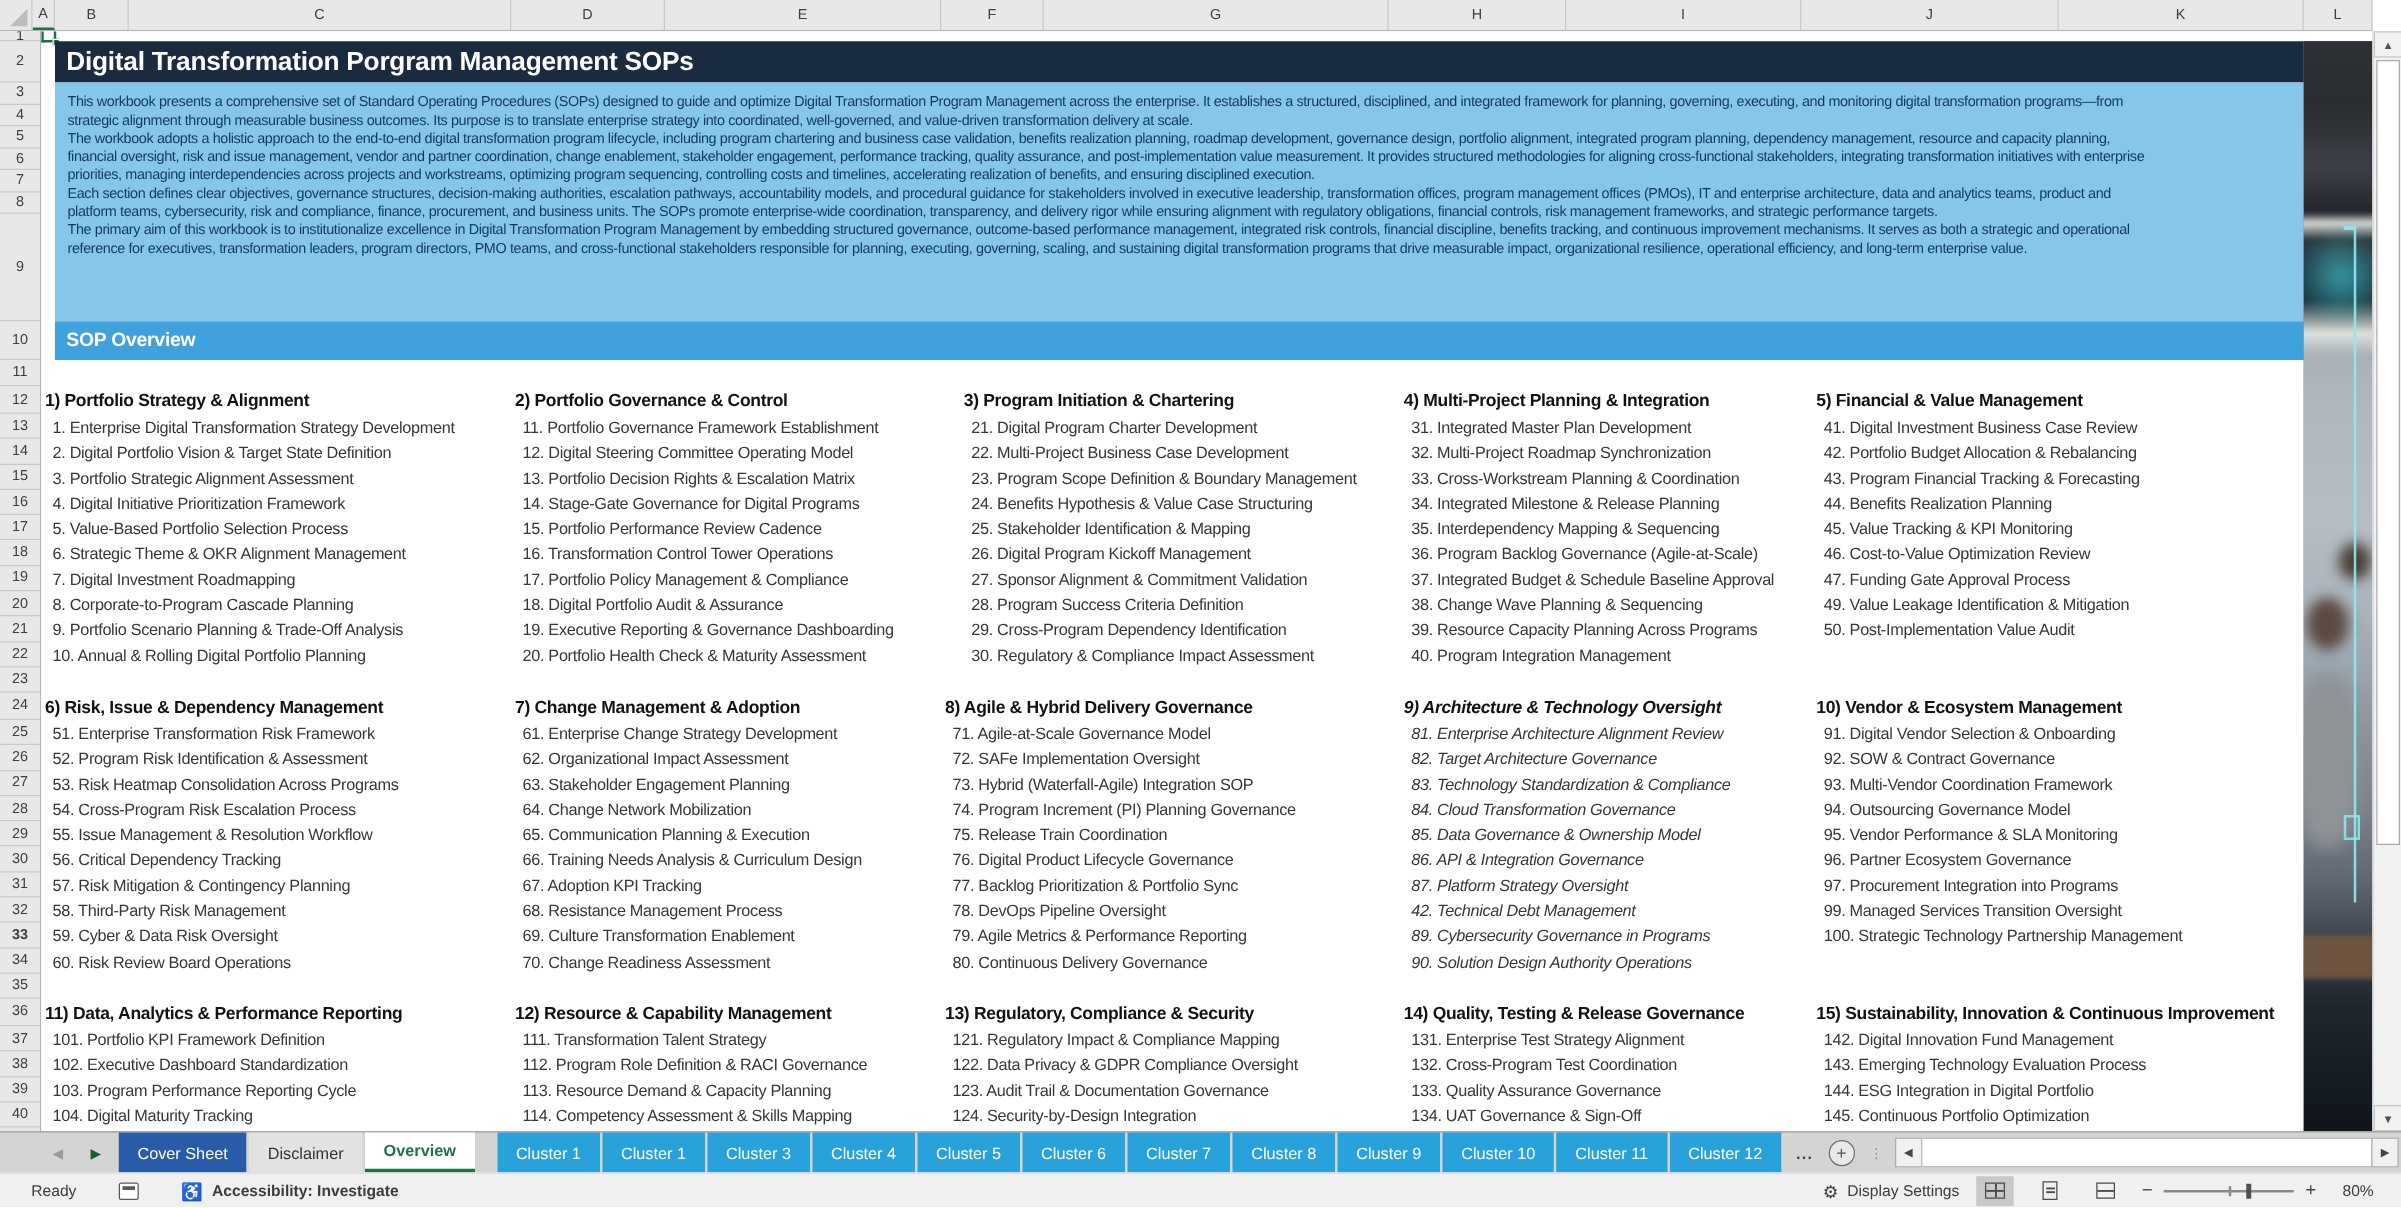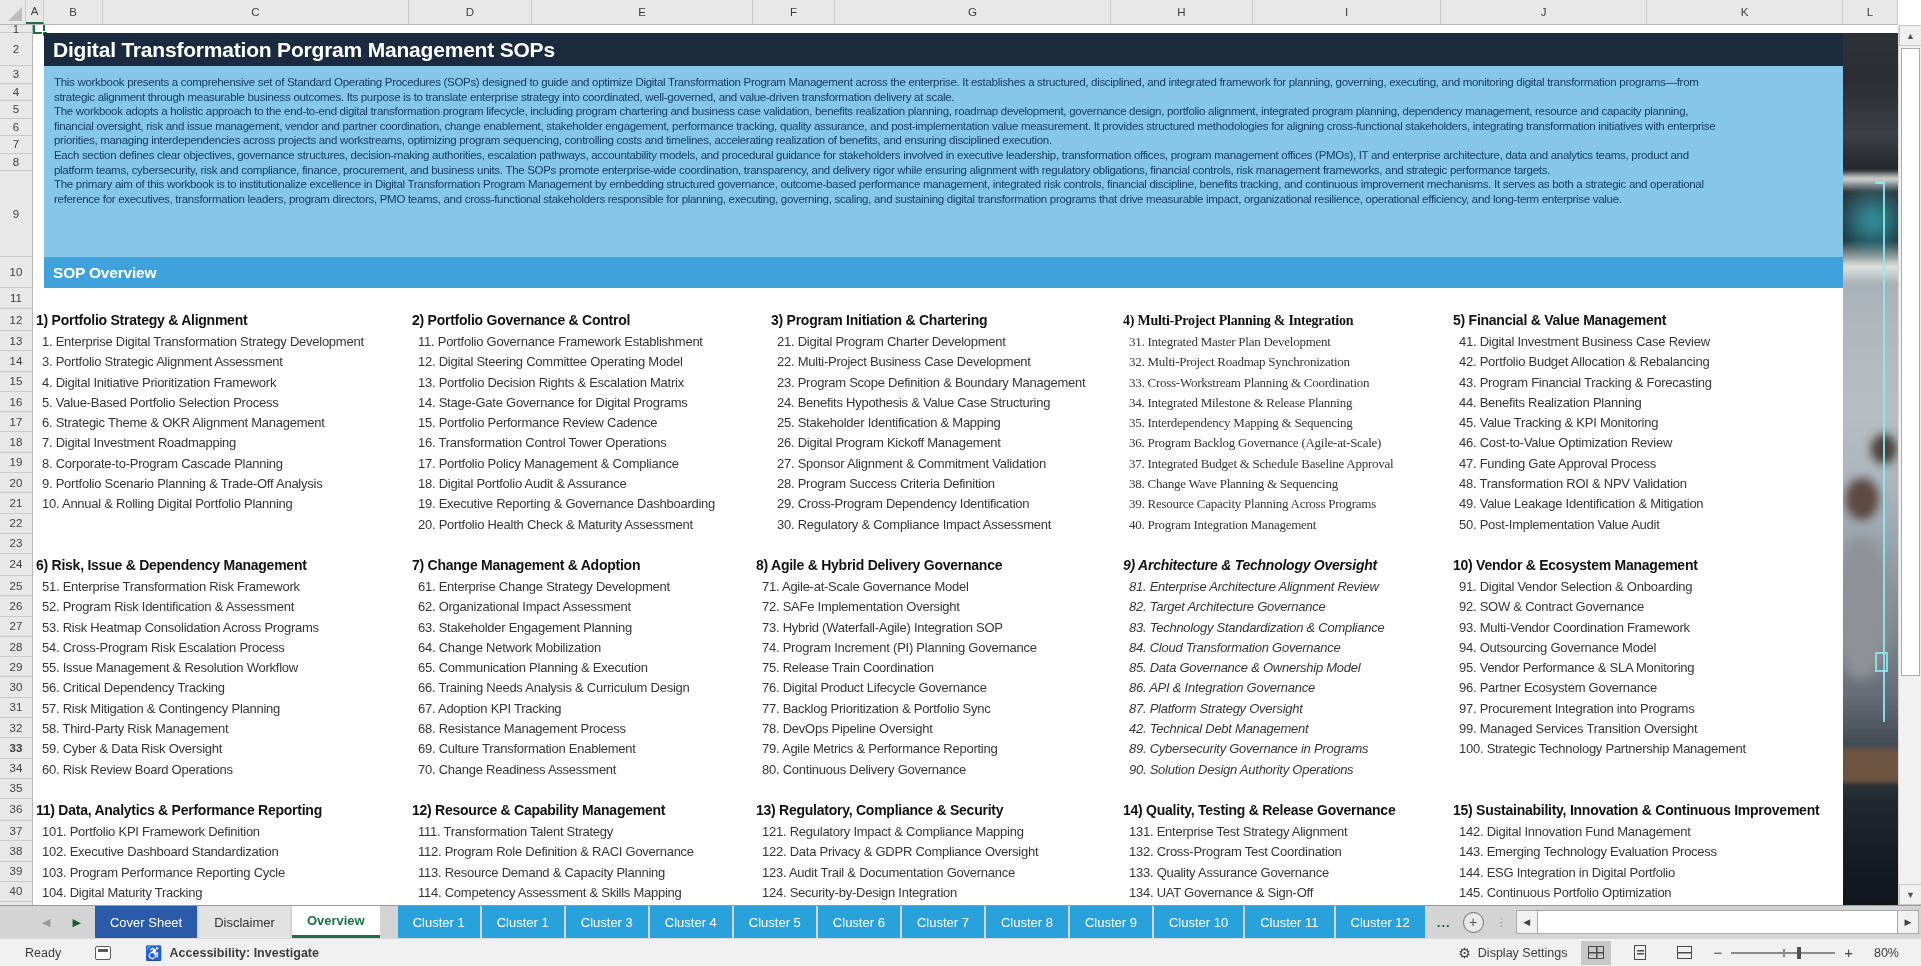--- a/index.html
+++ b/index.html
@@ -224,7 +224,7 @@
           <div class="sopitem">29. Cross-Program Dependency Identification</div>
           <div class="sopitem">30. Regulatory &amp; Compliance Impact Assessment</div>
         </div>
-        <div class="sopgroup" style="left: 1090px; top: 284px; width: 328px; font-family: Liberation Serif, serif;">
+        <div class="sopgroup" style="left: 1090px; top: 284px; width: 328px;">
           <div class="sophead">4) Multi-Project Planning &amp; Integration</div>
           <div class="sopitem">31. Integrated Master Plan Development</div>
           <div class="sopitem">32. Multi-Project Roadmap Synchronization</div>

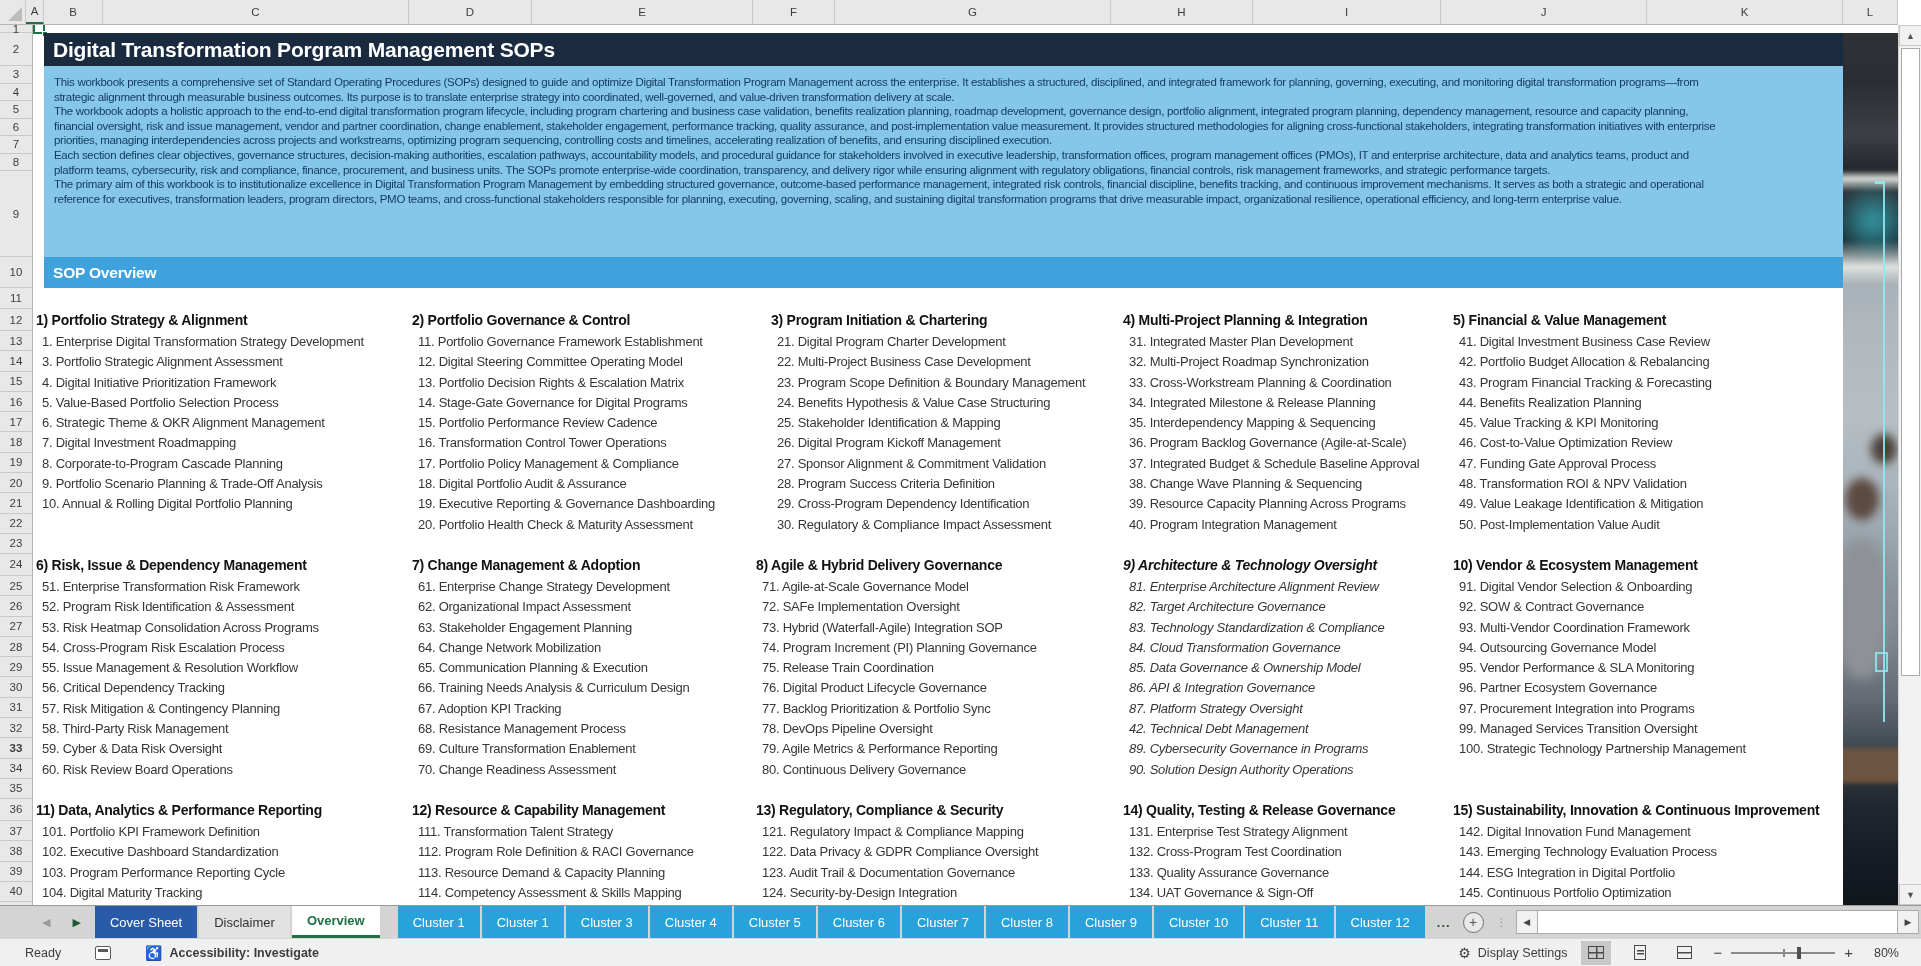--- a/index.html
+++ b/index.html
@@ -189,6 +189,7 @@
         <div class="sopgroup" style="left: 3px; top: 284px; width: 372px;">
           <div class="sophead">1) Portfolio Strategy &amp; Alignment</div>
           <div class="sopitem">1. Enterprise Digital Transformation Strategy Development</div>
+          <div class="sopitem">2. Digital Portfolio Vision &amp; Target State Definition</div>
           <div class="sopitem">3. Portfolio Strategic Alignment Assessment</div>
           <div class="sopitem">4. Digital Initiative Prioritization Framework</div>
           <div class="sopitem">5. Value-Based Portfolio Selection Process</div>

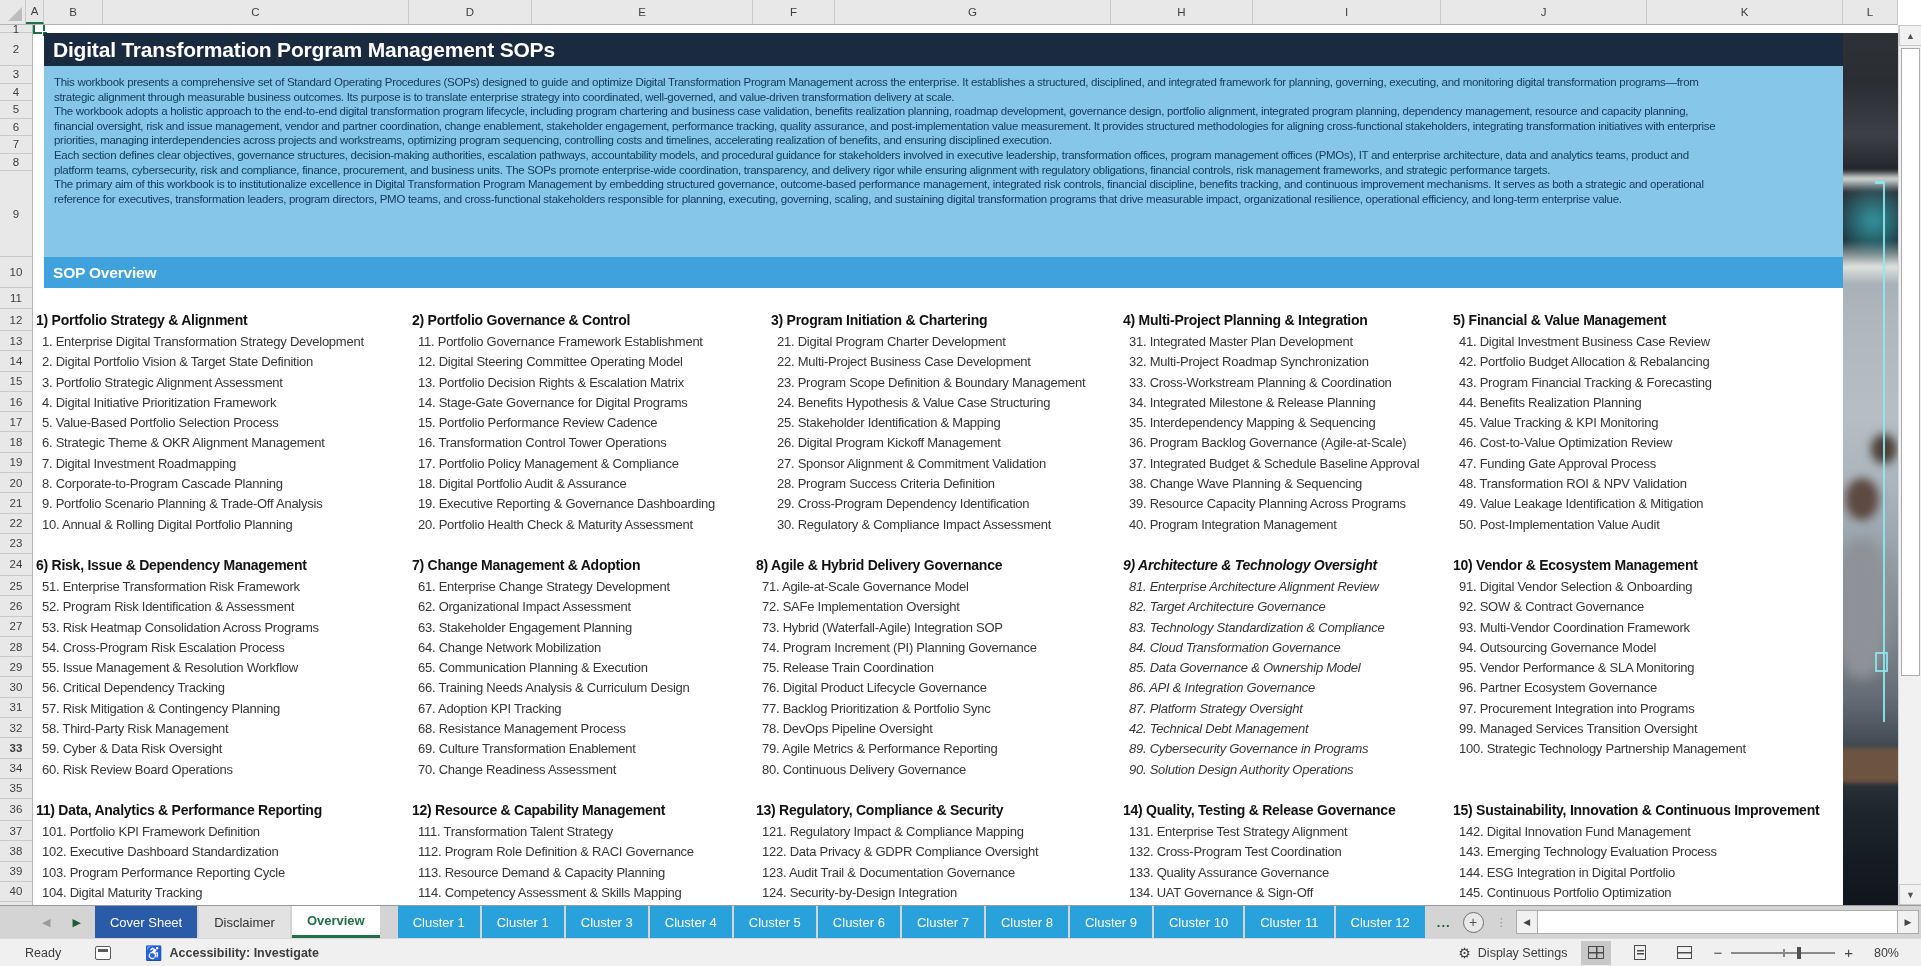--- a/index.html
+++ b/index.html
@@ -247,7 +247,6 @@
           <div class="sopitem">45. Value Tracking &amp; KPI Monitoring</div>
           <div class="sopitem">46. Cost-to-Value Optimization Review</div>
           <div class="sopitem">47. Funding Gate Approval Process</div>
-          <div class="sopitem">48. Transformation ROI &amp; NPV Validation</div>
           <div class="sopitem">49. Value Leakage Identification &amp; Mitigation</div>
           <div class="sopitem">50. Post-Implementation Value Audit</div>
         </div>

